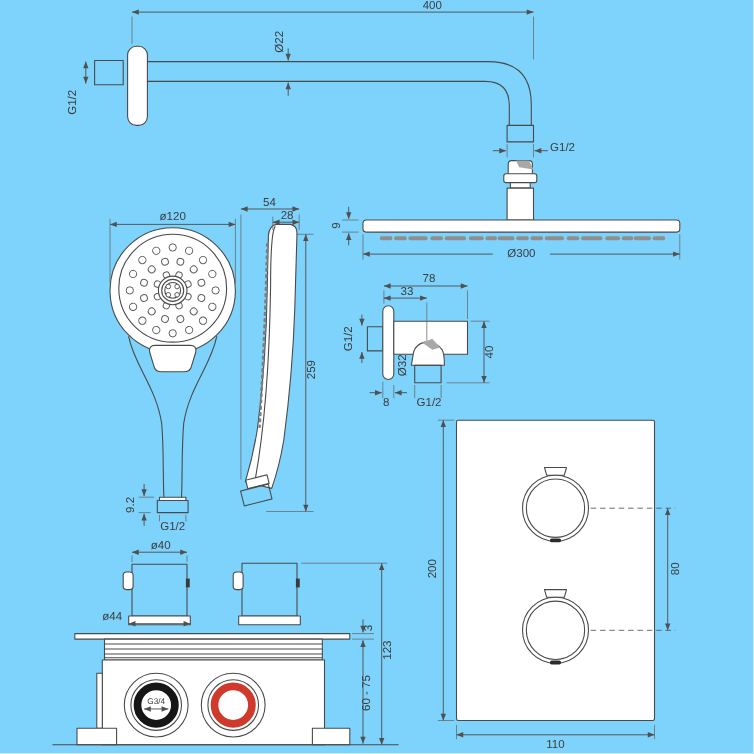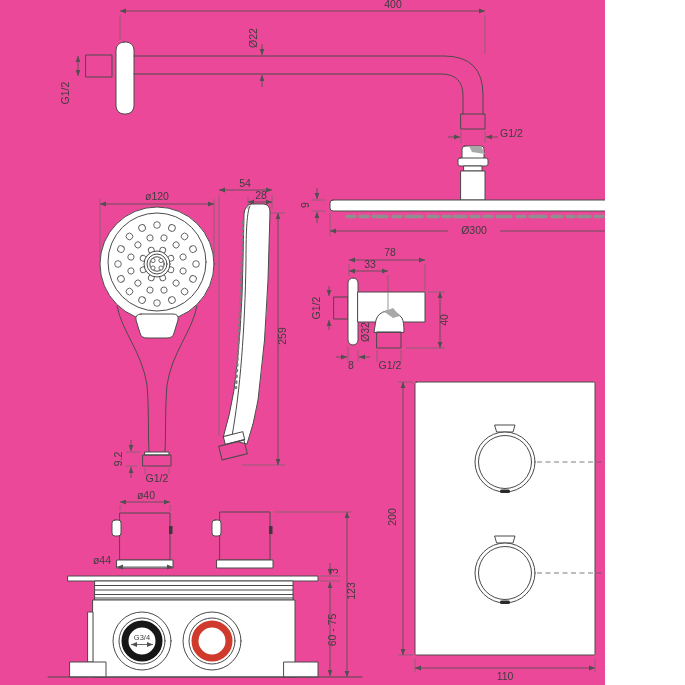--- a/index.html
+++ b/index.html
@@ -3,7 +3,7 @@
 <meta charset="utf-8">
 <style>
   html,body{margin:0;padding:0;background:#fff;}
-  .canvas{position:relative;width:605px;height:685px;background:#ec4899;overflow:hidden;}
+  .canvas{position:relative;width:685px;height:685px;background:#7dd3fc;overflow:hidden;}
   svg{position:absolute;left:0;top:0;}
   .ln{stroke:#4a4a4a;stroke-width:1;fill:none;stroke-linejoin:round;stroke-linecap:round;}
   .fw{fill:#ffffff;}

